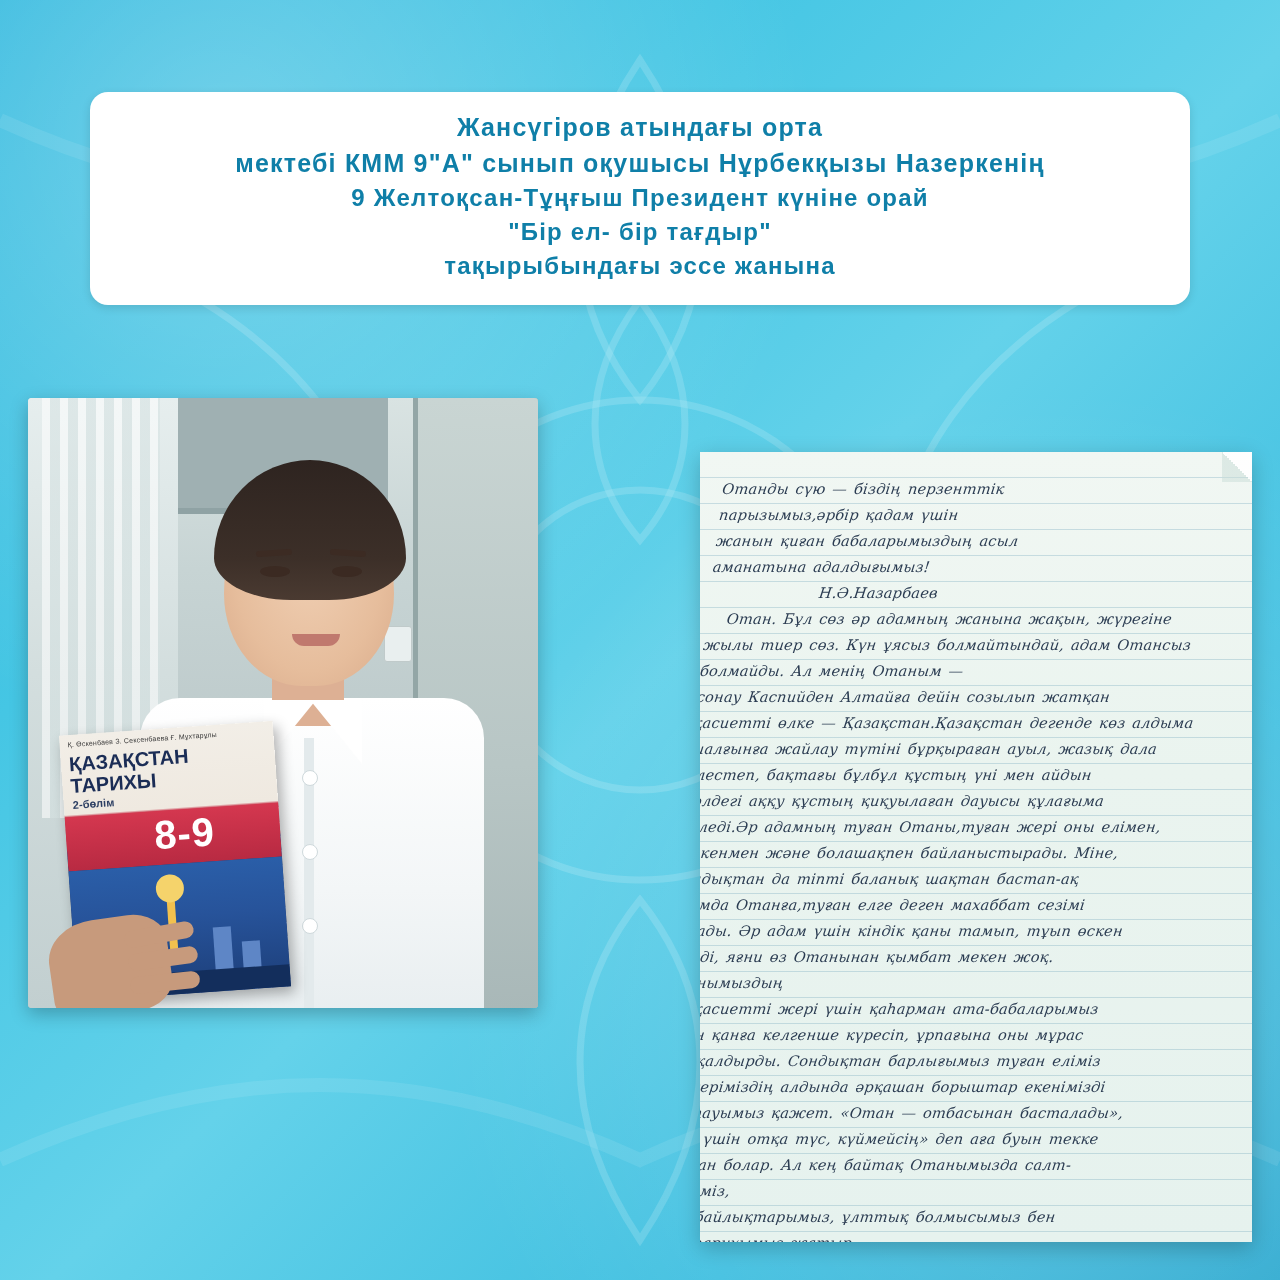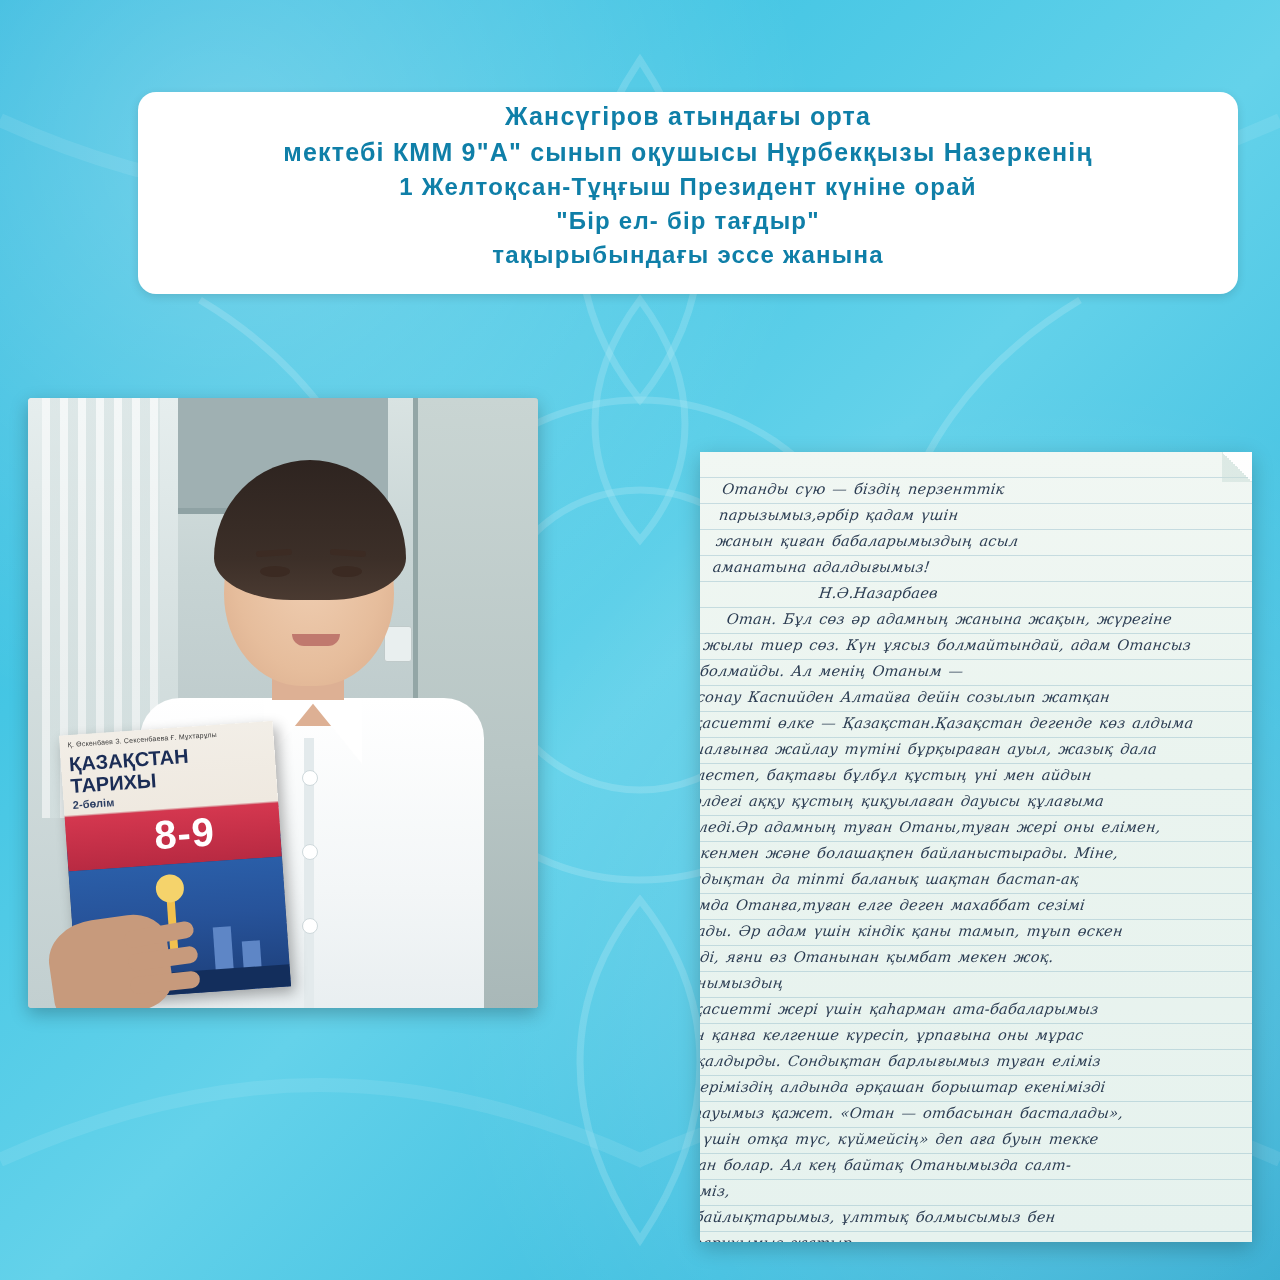--- a/index.html
+++ b/index.html
@@ -39,13 +39,12 @@
     left: 90px;
     top: 92px;
     width: 1100px;
-    padding: 7px 24px 22px;
+    padding: 18px 24px 22px;
     box-sizing: border-box;
     background: #ffffff;
     border-radius: 18px;
     box-shadow: 0 3px 10px rgba(0,0,0,0.12);
     text-align: center;
-    margin-left: 48px;
   }
   .title-line {
     color: #0f7fa8;

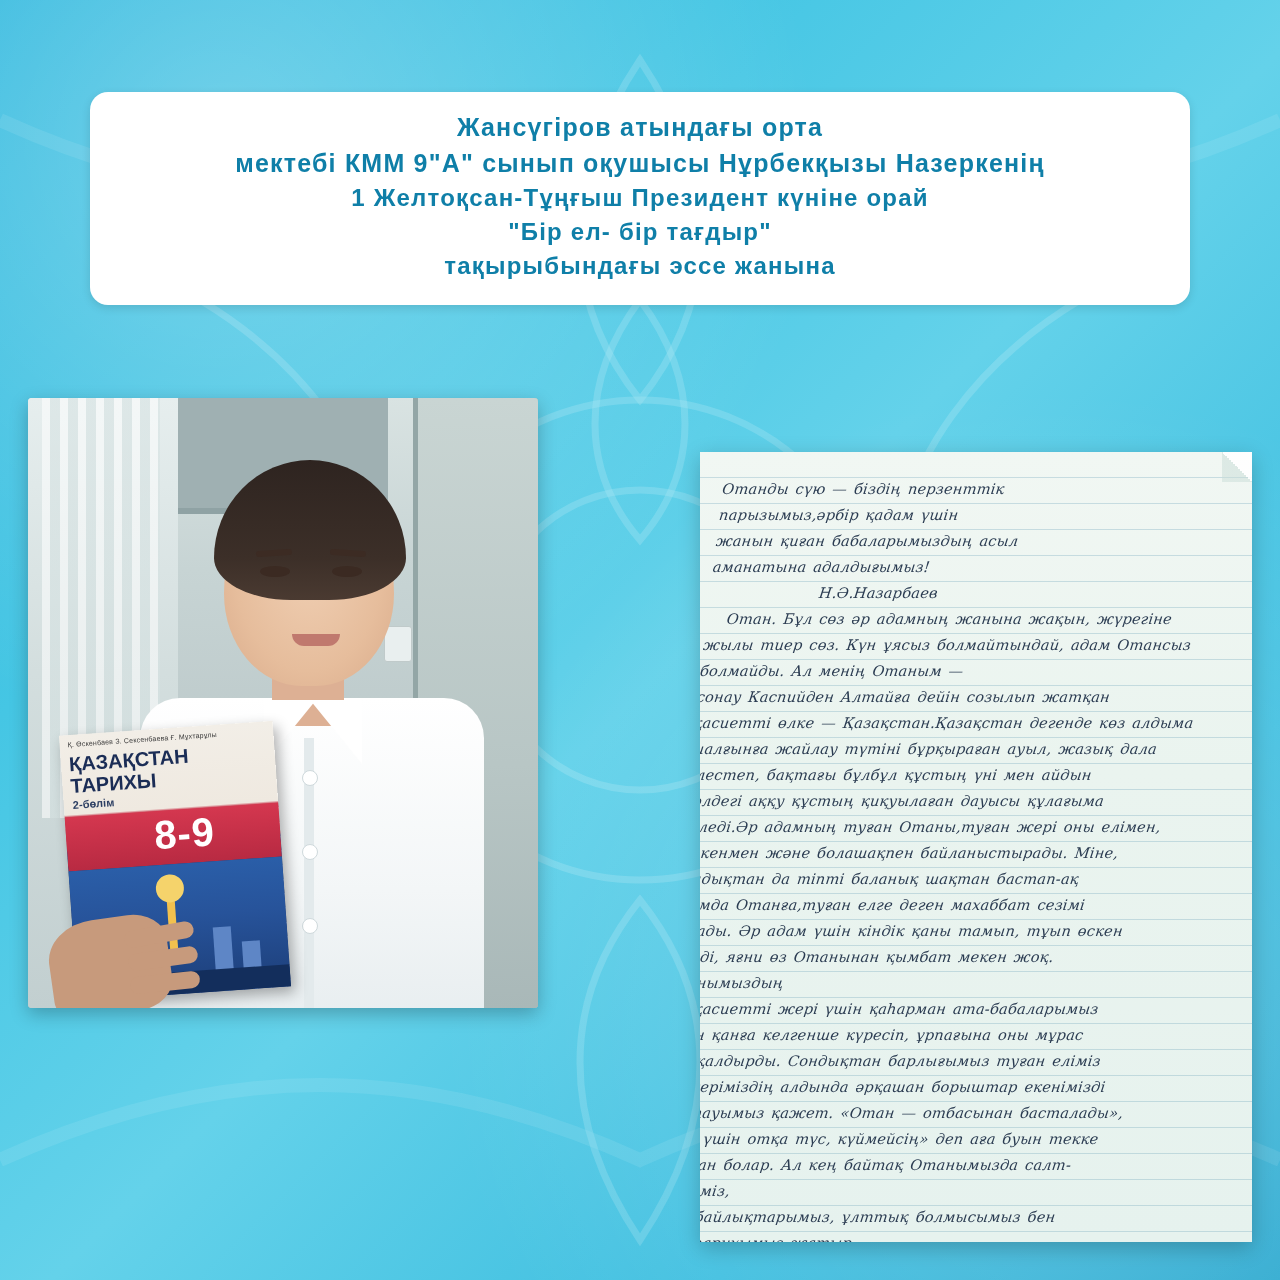--- a/index.html
+++ b/index.html
@@ -284,7 +284,7 @@
   <div class="title-card">
     <div class="title-line l1">Жансүгіров атындағы орта</div>
     <div class="title-line l2">мектебі КММ 9"А" сынып оқушысы Нұрбекқызы Назеркенің</div>
-    <div class="title-line l3">1  Желтоқсан-Тұңғыш Президент күніне орай</div>
+    <div class="title-line l3">9  Желтоқсан-Тұңғыш Президент күніне орай</div>
     <div class="title-line l4">"Бір ел- бір тағдыр"</div>
     <div class="title-line l5">тақырыбындағы эссе жанына</div>
   </div>

